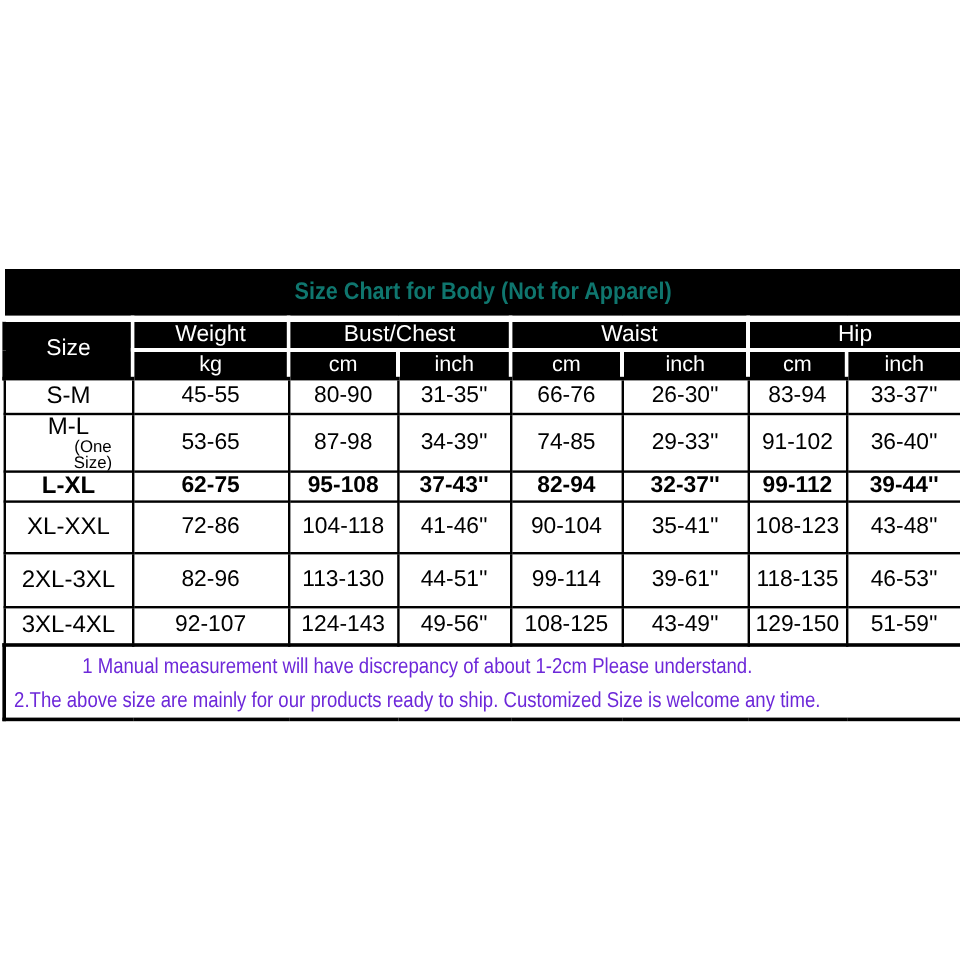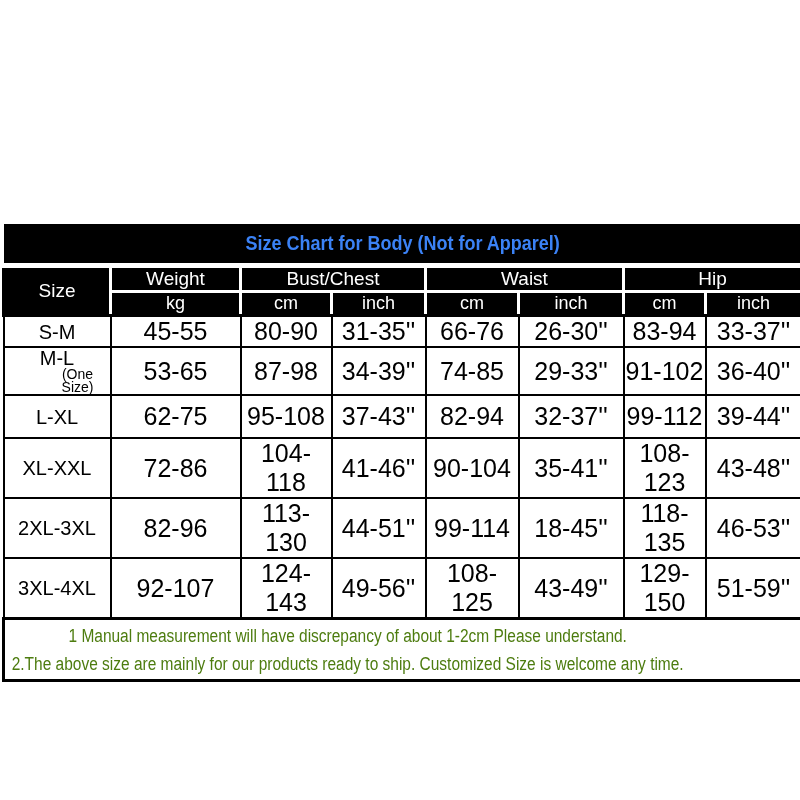--- a/index.html
+++ b/index.html
@@ -28,7 +28,7 @@
   
   .title-cell {
     background: #000000;
-    color: #3b82f6;
+    color: #0f766e;
     font-weight: bold;
     font-size: 20px;
     height: 39px;

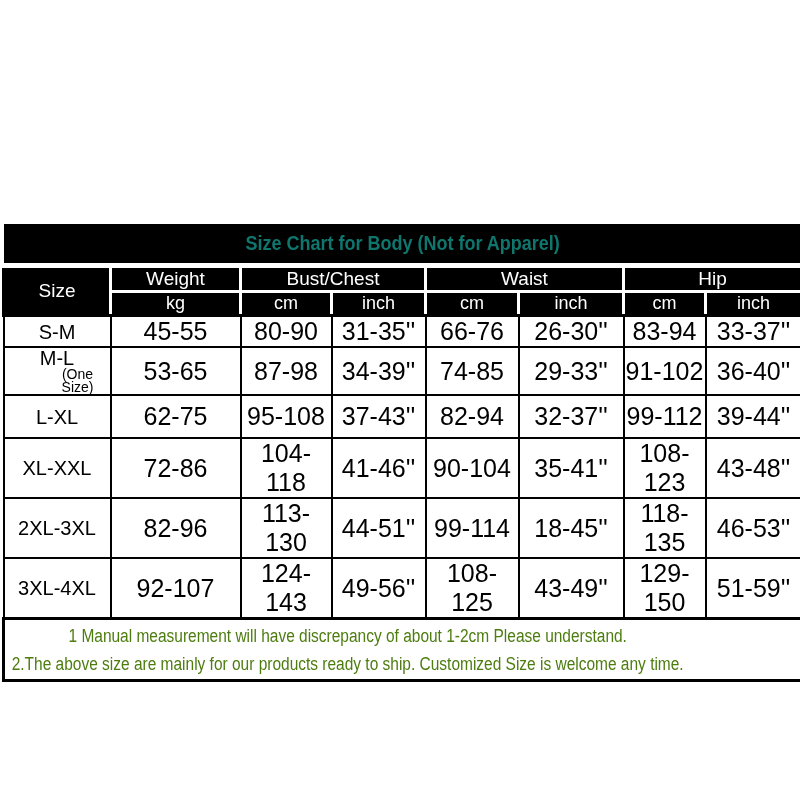--- a/index.html
+++ b/index.html
@@ -60,7 +60,7 @@
     border: 2px solid #000000;
     background: #ffffff;
     color: #000000;
-    font-size: 25px;
+    font-size: 19px;
   }
   tbody.data td.size-col { font-size: 20px; line-height: 20px; }
   tbody.data tr:nth-child(1) { height: 29px; }

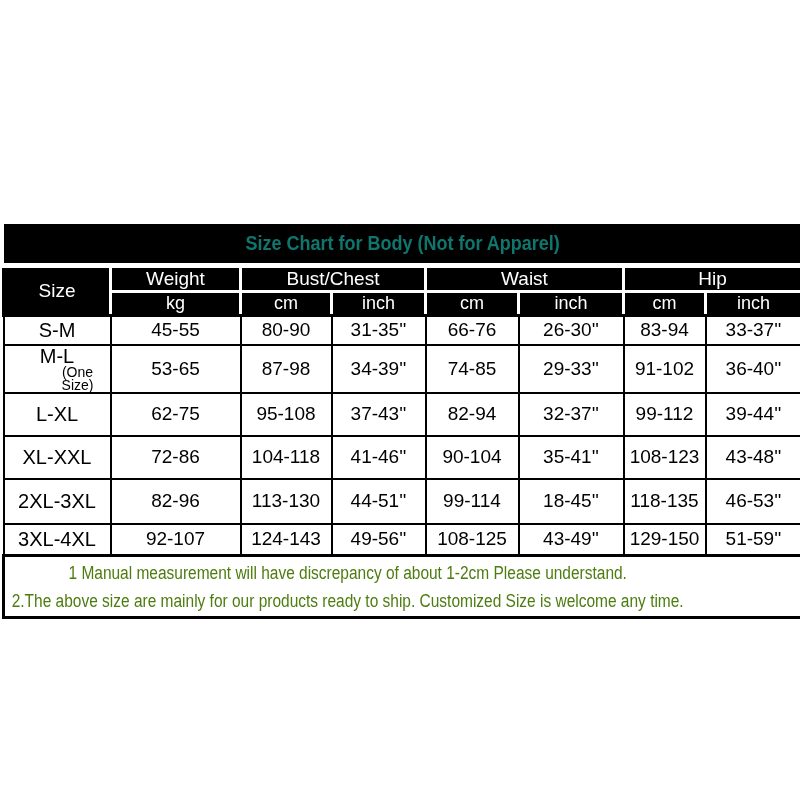--- a/index.html
+++ b/index.html
@@ -65,7 +65,7 @@
   tbody.data td.size-col { font-size: 20px; line-height: 20px; }
   tbody.data tr:nth-child(1) { height: 29px; }
   tbody.data tr:nth-child(2) { height: 34px; }
-  tbody.data tr:nth-child(3) { height: 43px; }
+  tbody.data tr:nth-child(3) { height: 25px; font-weight: bold; }
   tbody.data tr:nth-child(4) { height: 43px; }
   tbody.data tr:nth-child(5) { height: 45px; }
   tbody.data tr:nth-child(6) { height: 32px; margin-top: 44px; }

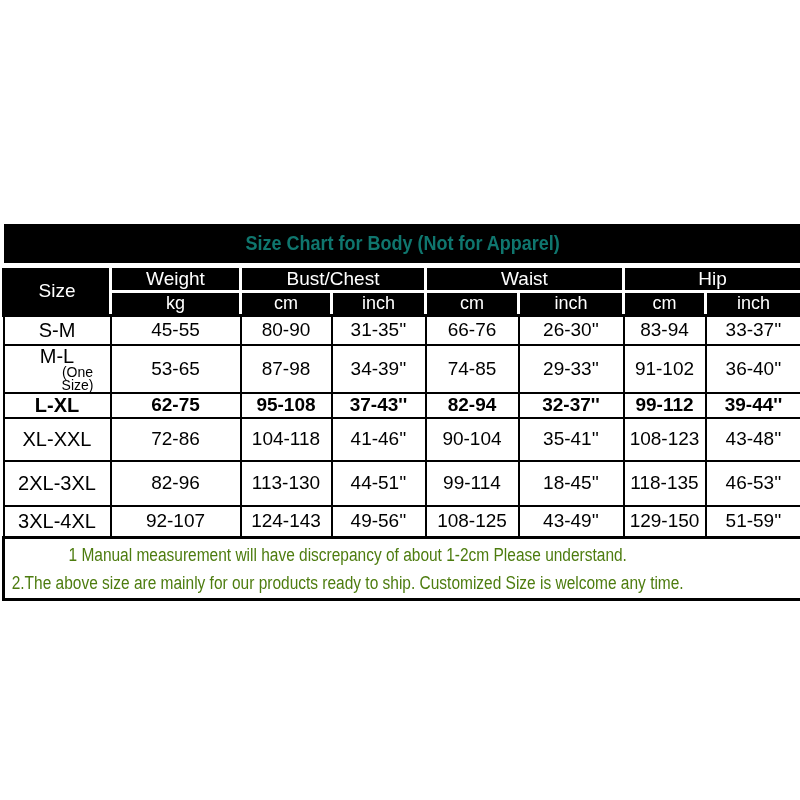--- a/index.html
+++ b/index.html
@@ -180,7 +180,7 @@
         <td>113-130</td>
         <td>44-51''</td>
         <td>99-114</td>
-        <td>18-45''</td>
+        <td>39-61''</td>
         <td>118-135</td>
         <td>46-53''</td>
       </tr>

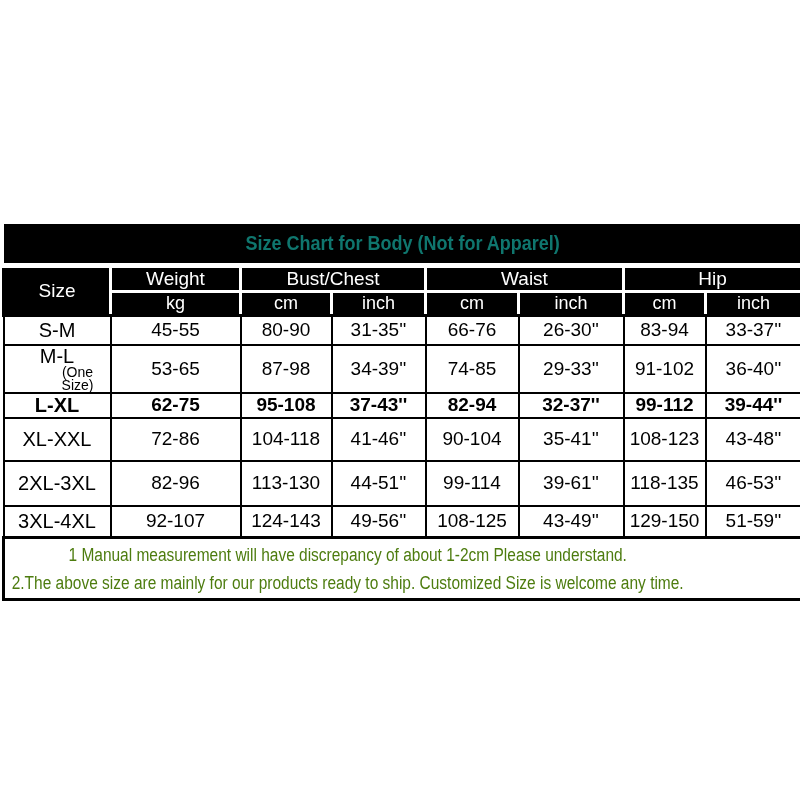--- a/index.html
+++ b/index.html
@@ -79,7 +79,7 @@
   .notes-cell {
     border: 3px solid #000000;
     background: #ffffff;
-    color: #4d7c0f;
+    color: #6d28d9;
     text-align: center;
     height: 59px;
     padding: 0 6px !important;

